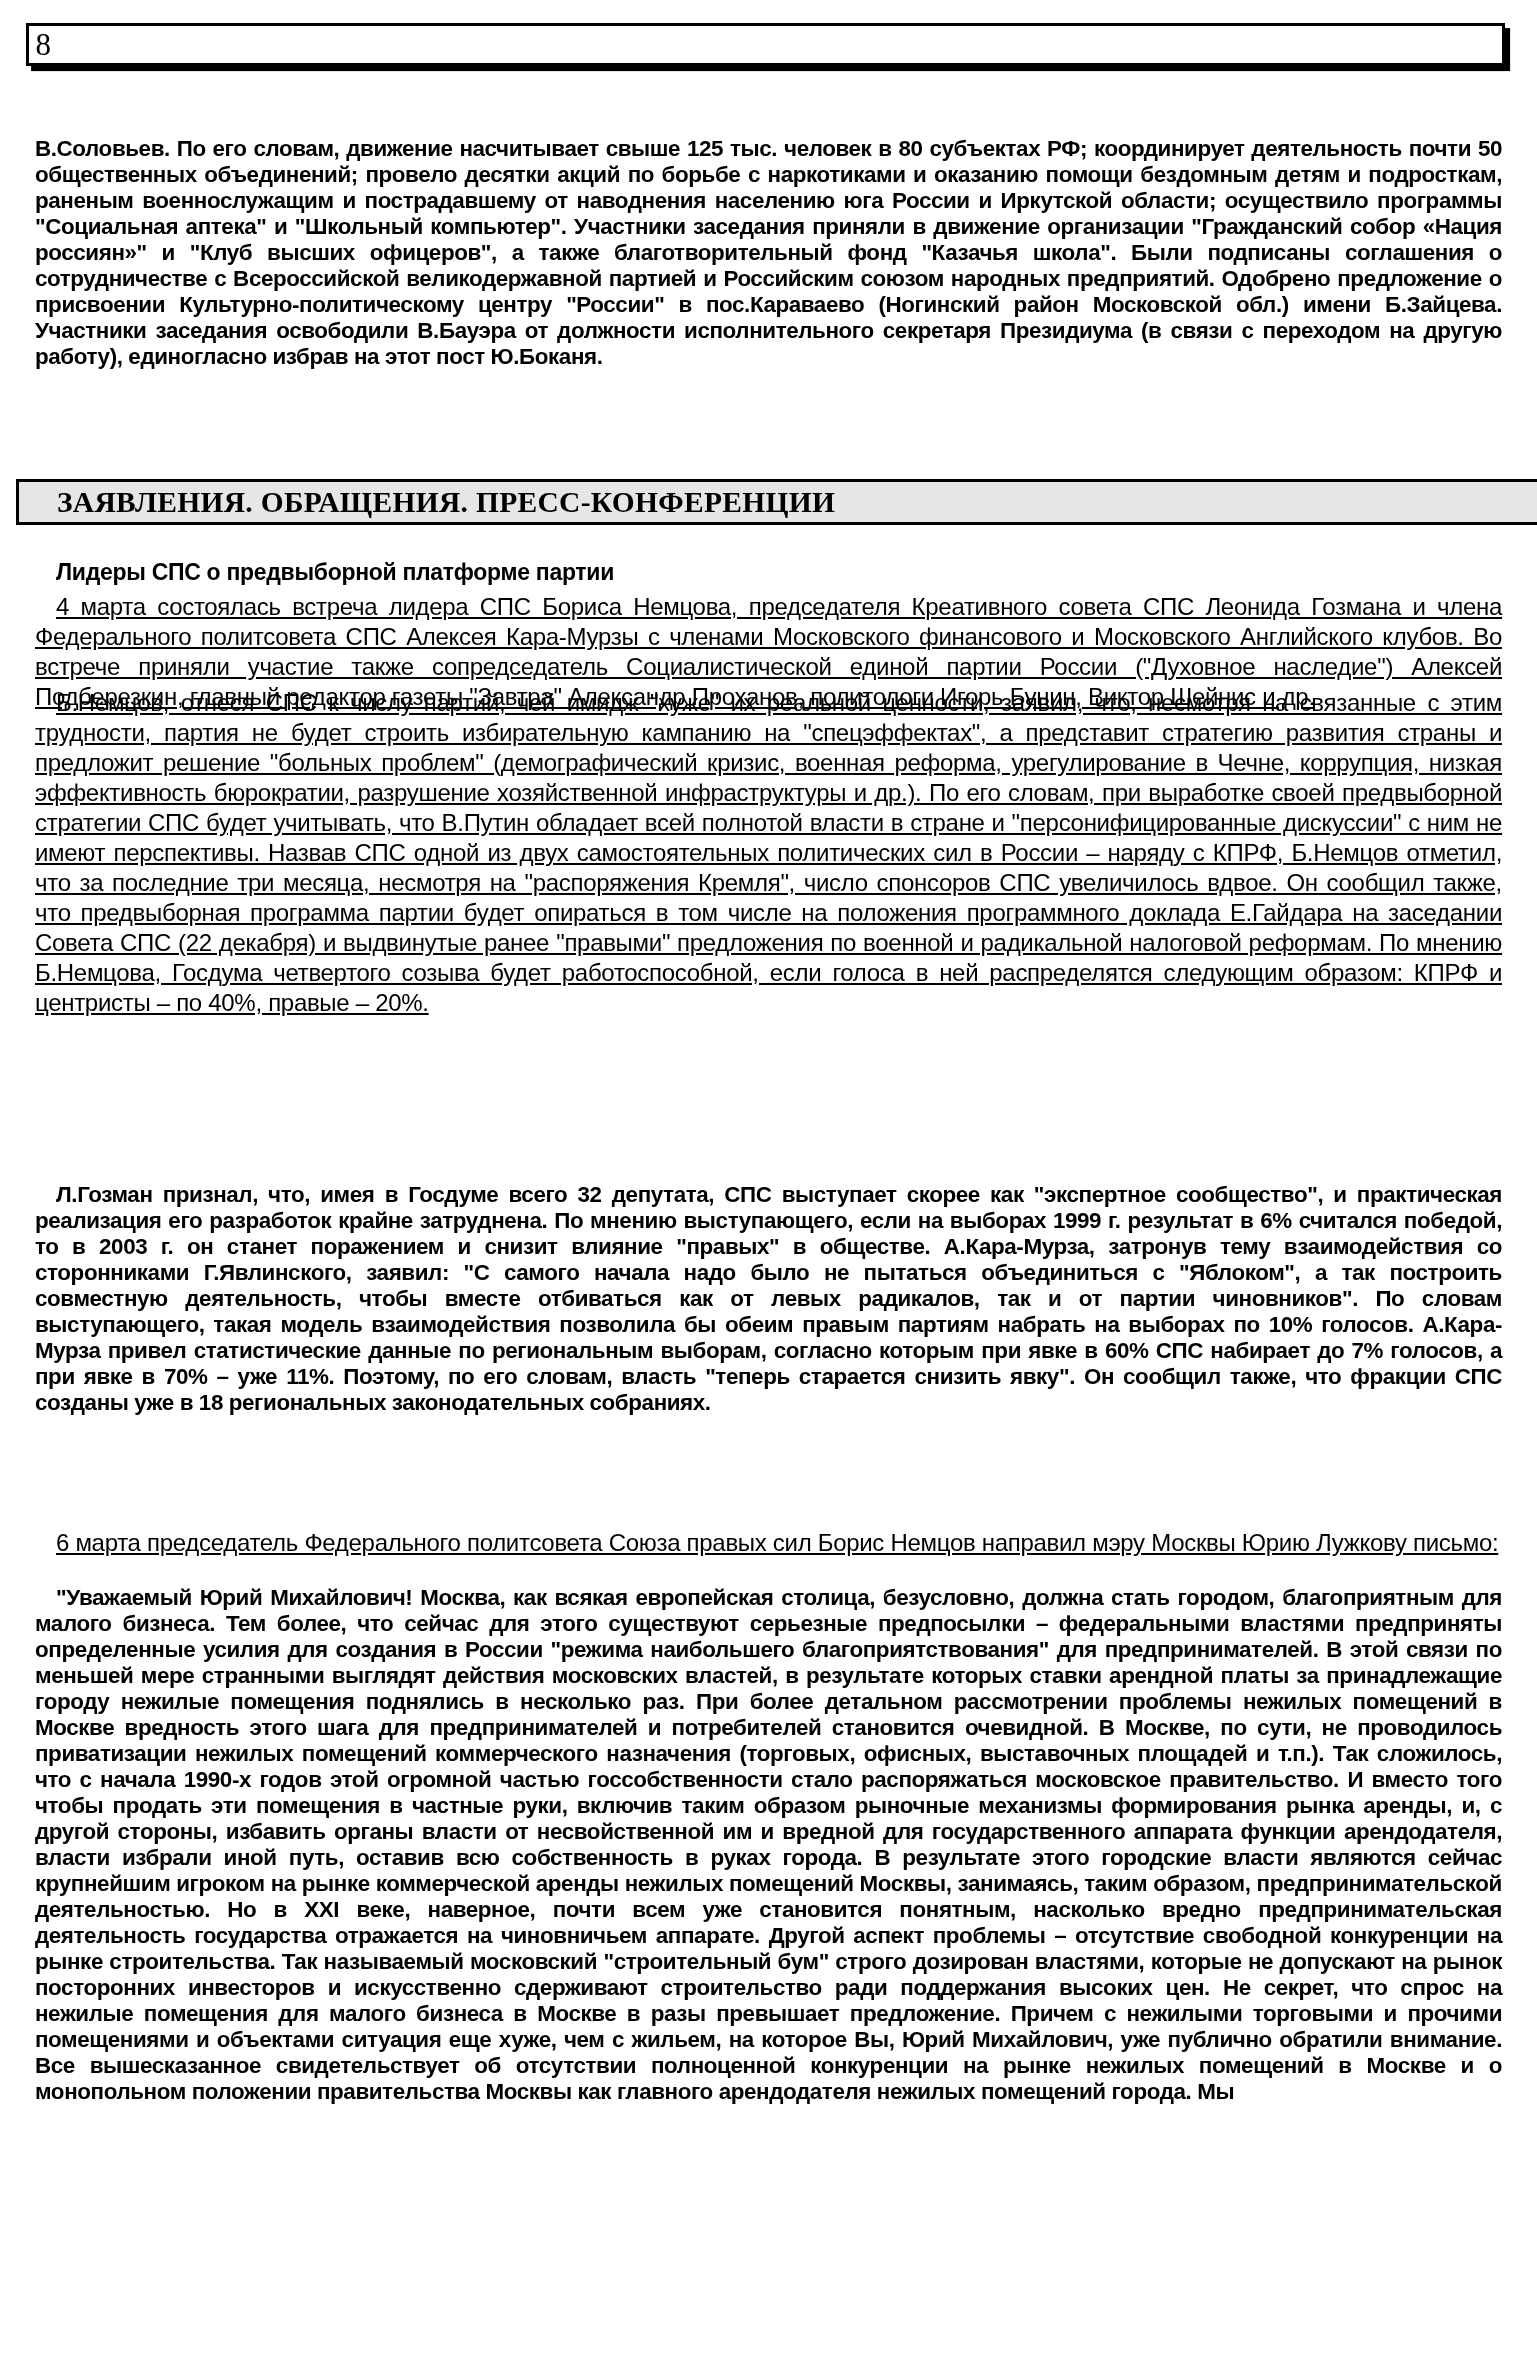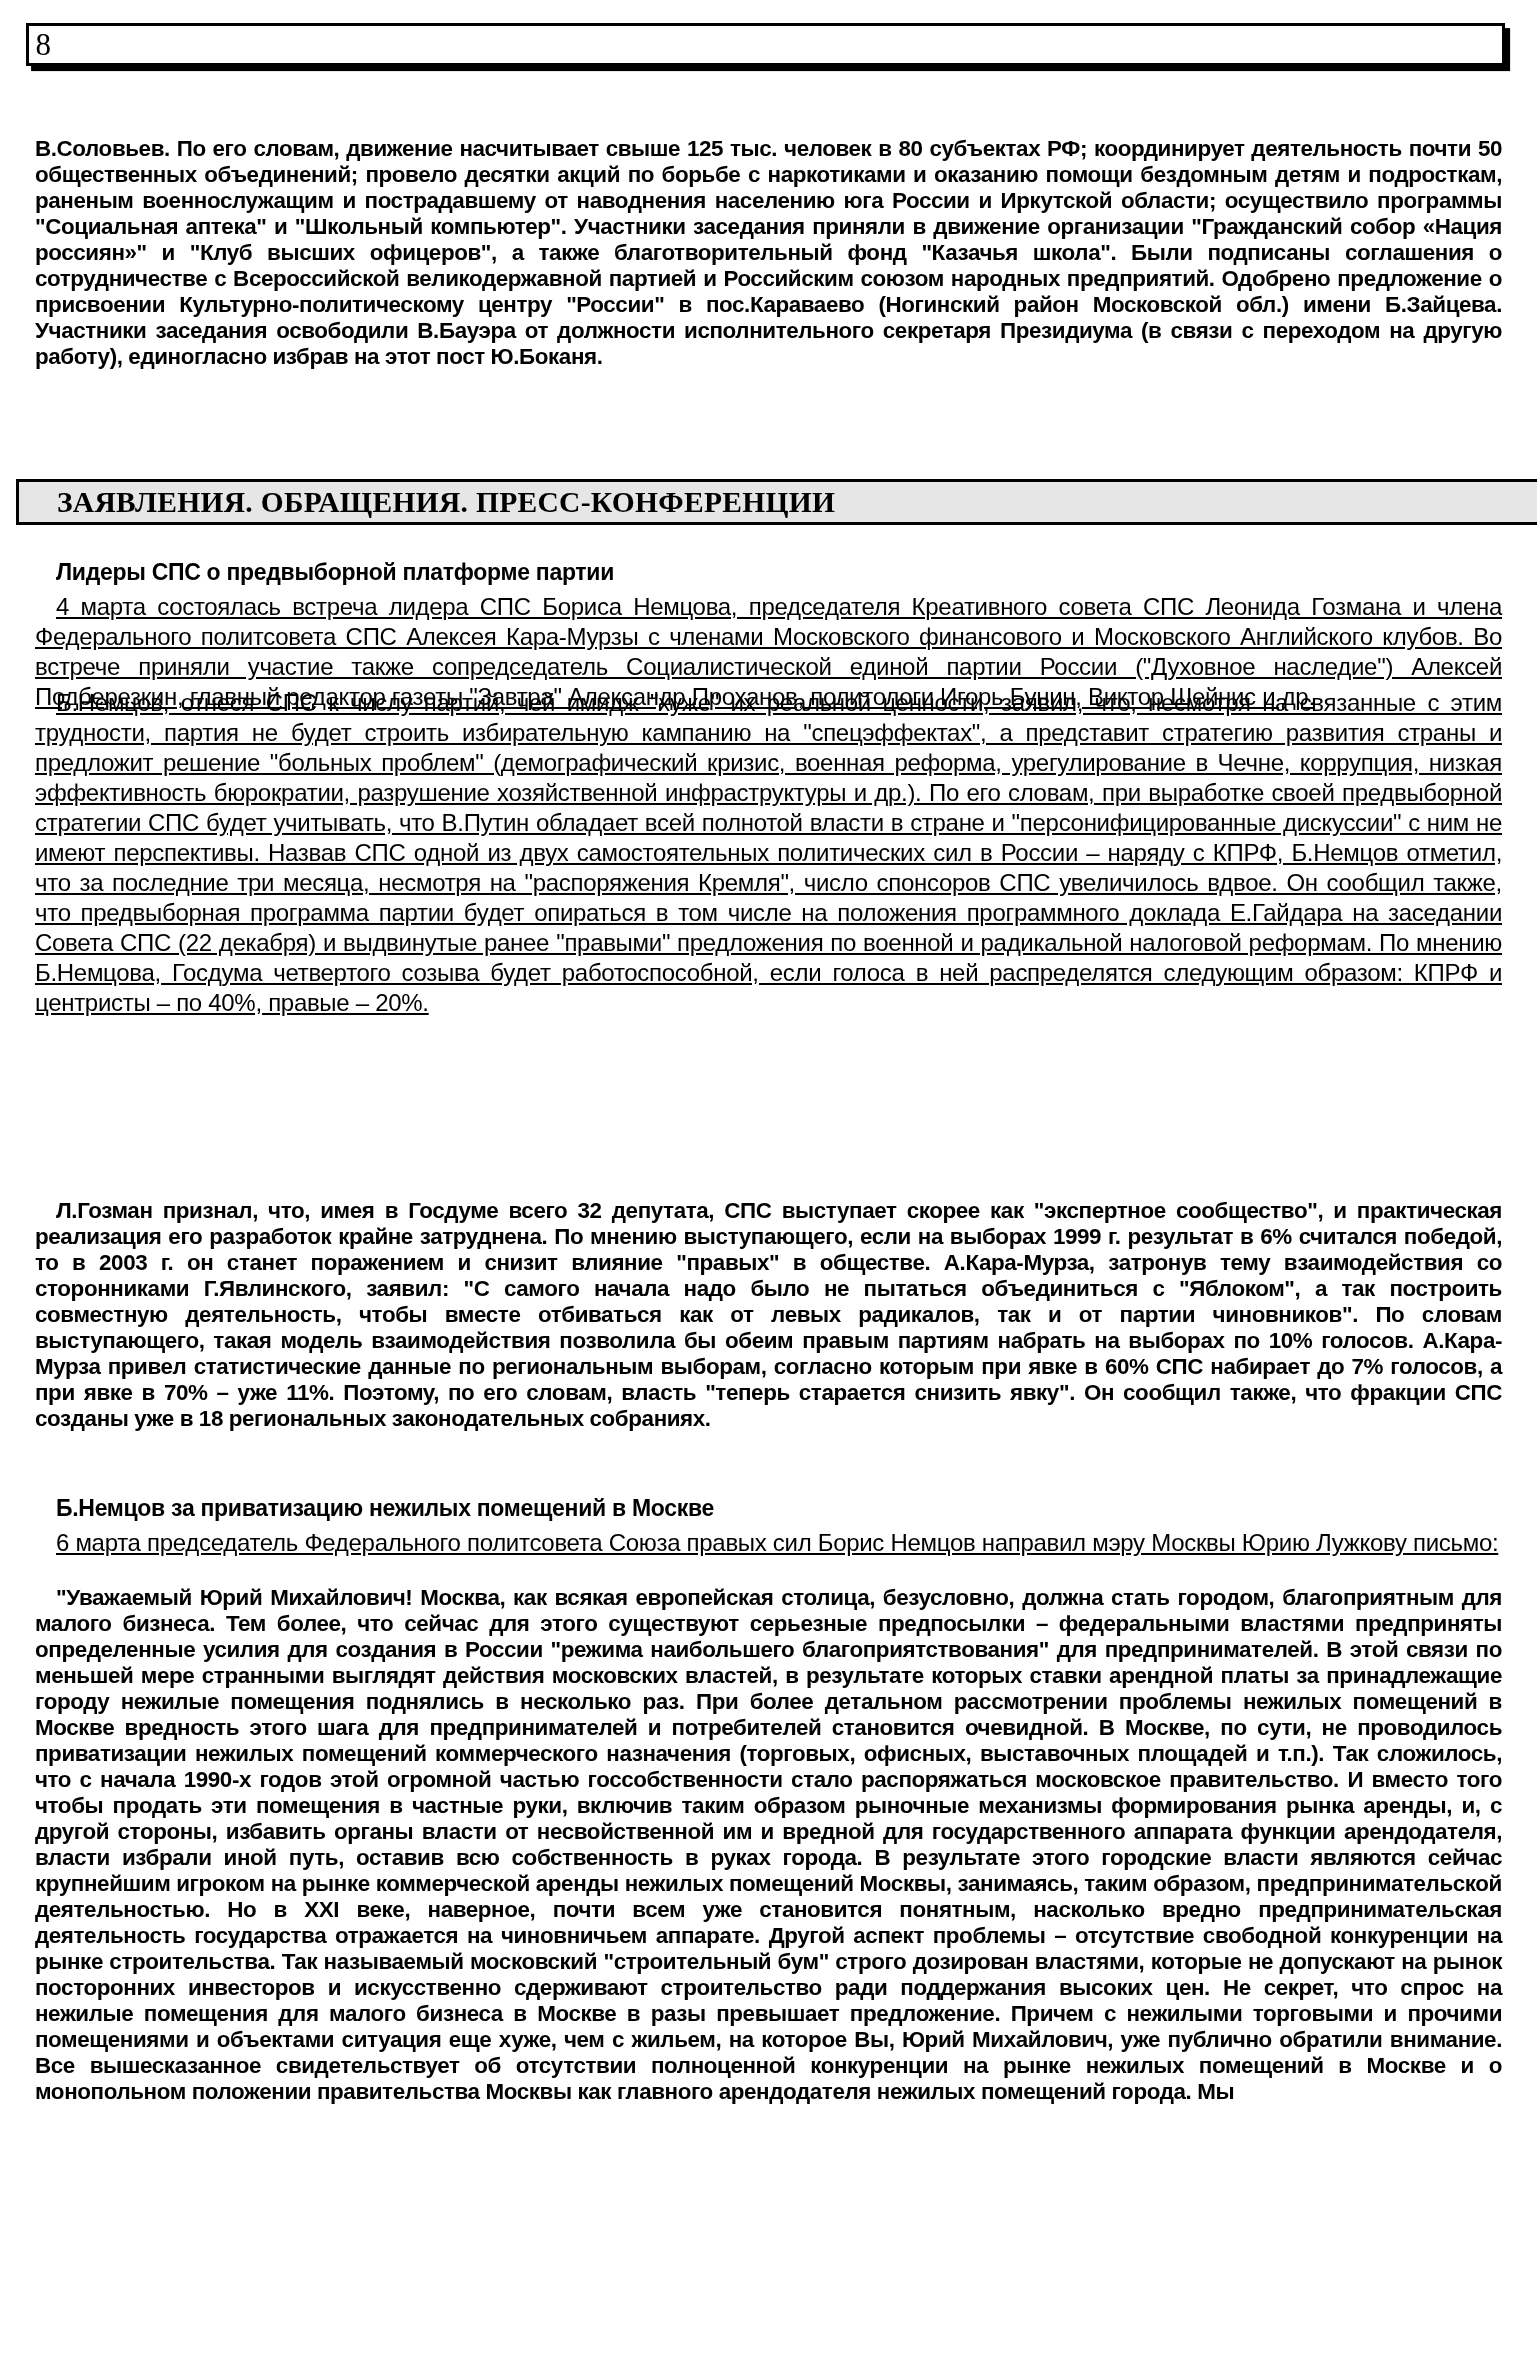--- a/index.html
+++ b/index.html
@@ -52,7 +52,7 @@
   .p1 { top:592px; }
   .p2 { top:688px; }
   .p-b { font-size:22.4px; line-height:26px; letter-spacing:-0.4px; font-weight:bold; }
-  .p3 { top:1182px;margin-top:16px; }
+  .p3 { top:1182px; }
   .p4 { top:1528px; }
   .p5 { top:1585px; }
 </style>

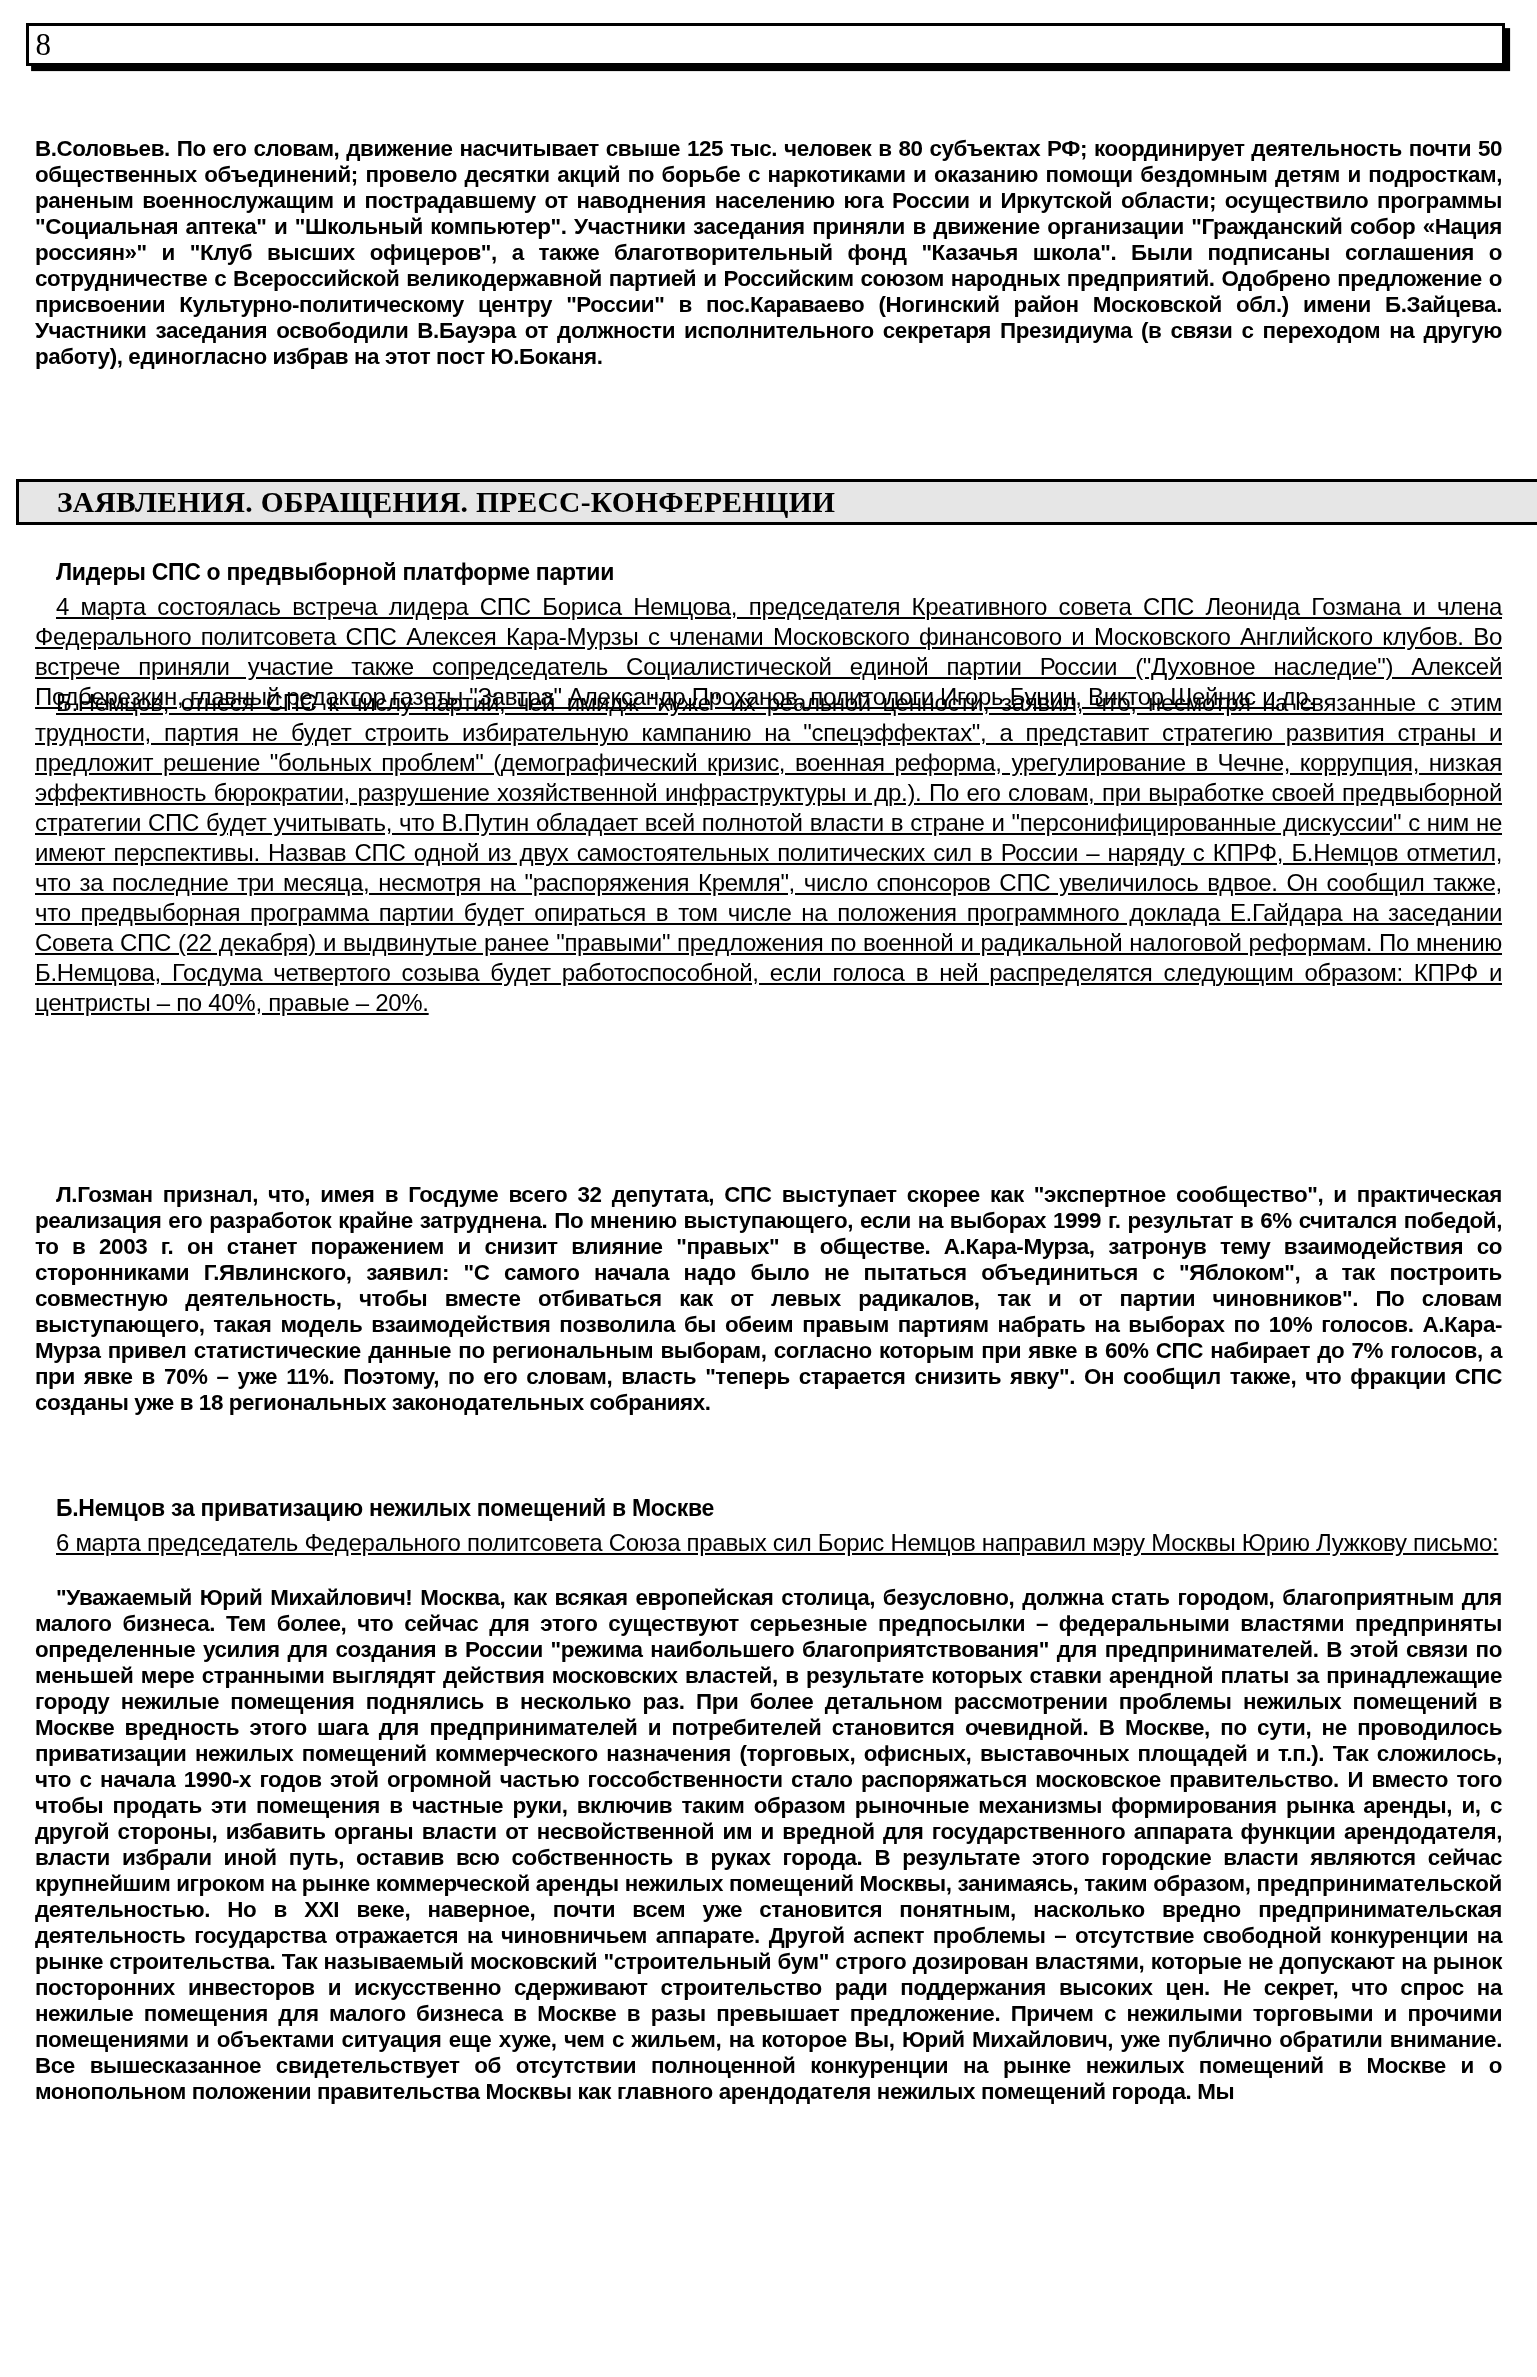--- a/index.html
+++ b/index.html
@@ -79,7 +79,6 @@
 
   <div class="txt p-b p3"><span class="ind"></span><span>Л.Гозман признал, что, имея в Госдуме всего 32 депутата, СПС выступает скорее как "экспертное сообщество", и практическая реализация его разработок крайне затруднена. По мнению выступающего, если на выборах 1999 г. результат в 6% считался победой, то в 2003 г. он станет поражением и снизит влияние "правых" в обществе. А.Кара-Мурза, затронув тему взаимодействия со сторонниками Г.Явлинского, заявил: "С самого начала надо было не пытаться объединиться с "Яблоком", а так построить совместную деятельность, чтобы вместе отбиваться как от левых радикалов, так и от партии чиновников". По словам выступающего, такая модель взаимодействия позволила бы обеим правым партиям набрать на выборах по 10% голосов. А.Кара-Мурза привел статистические данные по региональным выборам, согласно которым при явке в 60% СПС набирает до 7% голосов, а при явке в 70% – уже 11%. Поэтому, по его словам, власть "теперь старается снизить явку". Он сообщил также, что фракции СПС созданы уже в 18 региональных законодательных собраниях.</span></div>
 
-  <div class="title t2">Б.Немцов за приватизацию нежилых помещений в Москве</div>
 
   <div class="txt p-reg p4"><span class="ind"></span><span>6 марта председатель Федерального политсовета Союза правых сил Борис Немцов направил мэру Москвы Юрию Лужкову письмо:</span></div>
 

